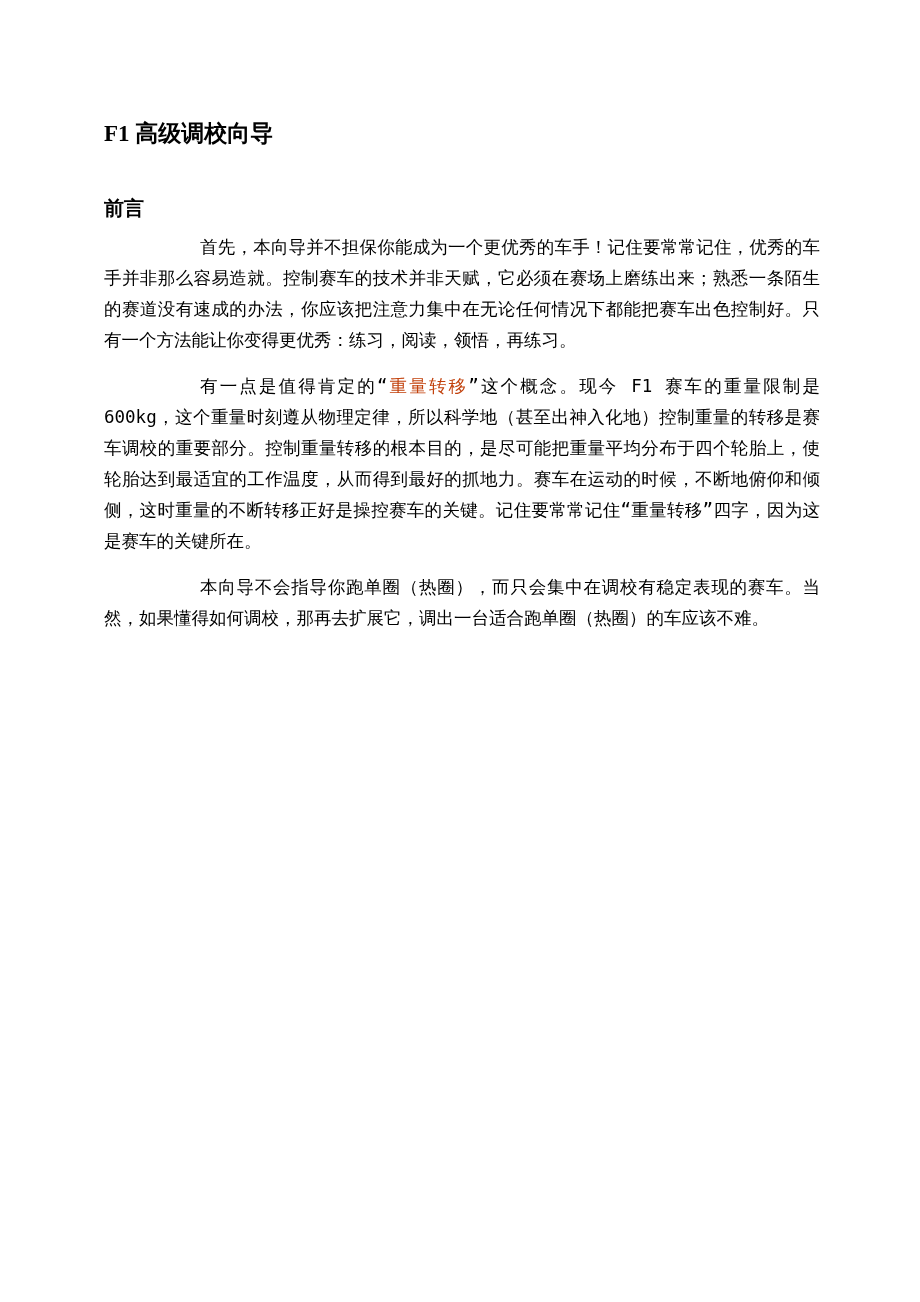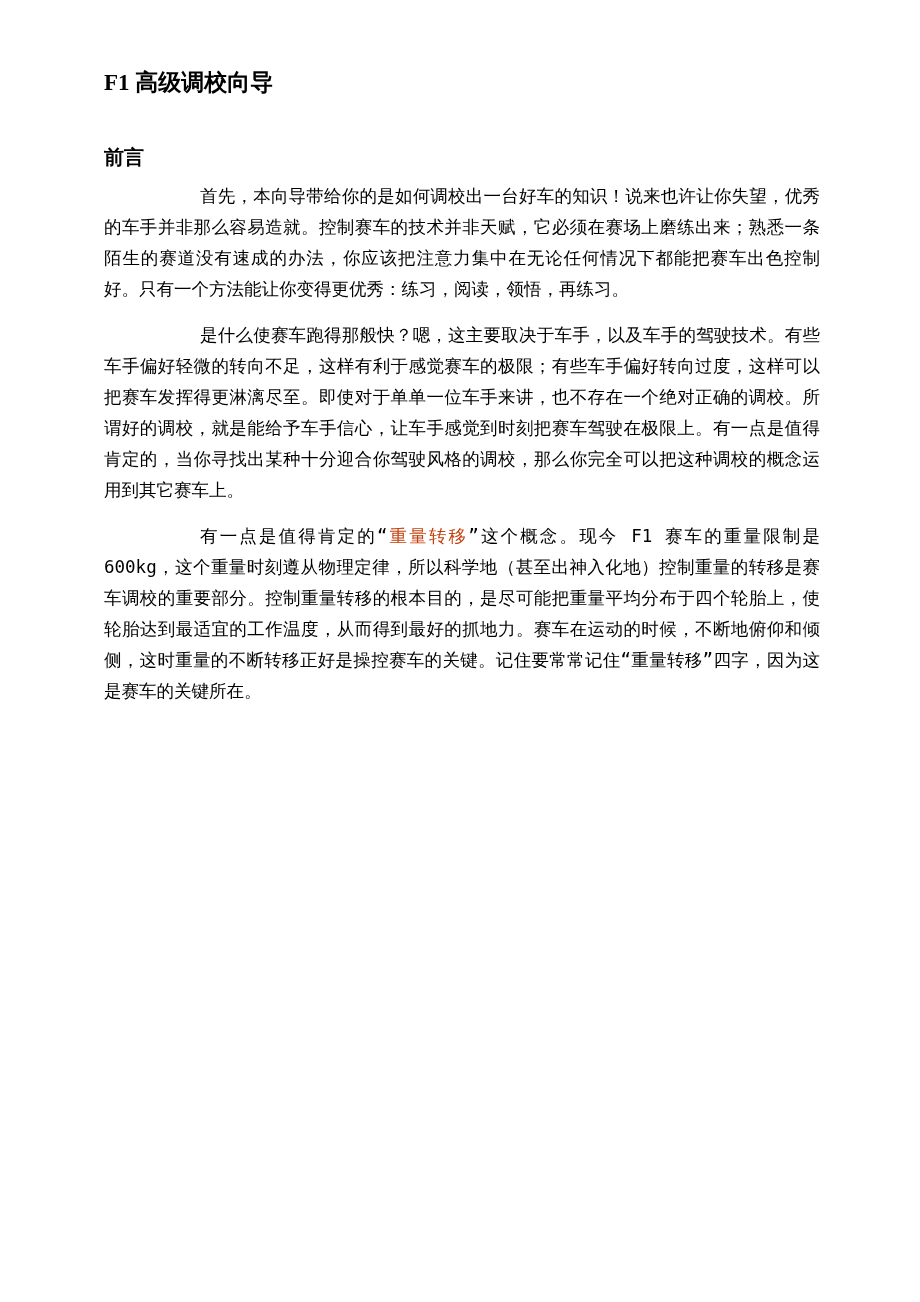--- a/index.html
+++ b/index.html
@@ -16,7 +16,7 @@
     box-sizing: border-box;
     width: 920px;
     height: 1302px;
-    padding: 68px 100px 0 104px;
+    padding: 119px 100px 0 104px;
     background: #ffffff;
     color: #000000;
   }

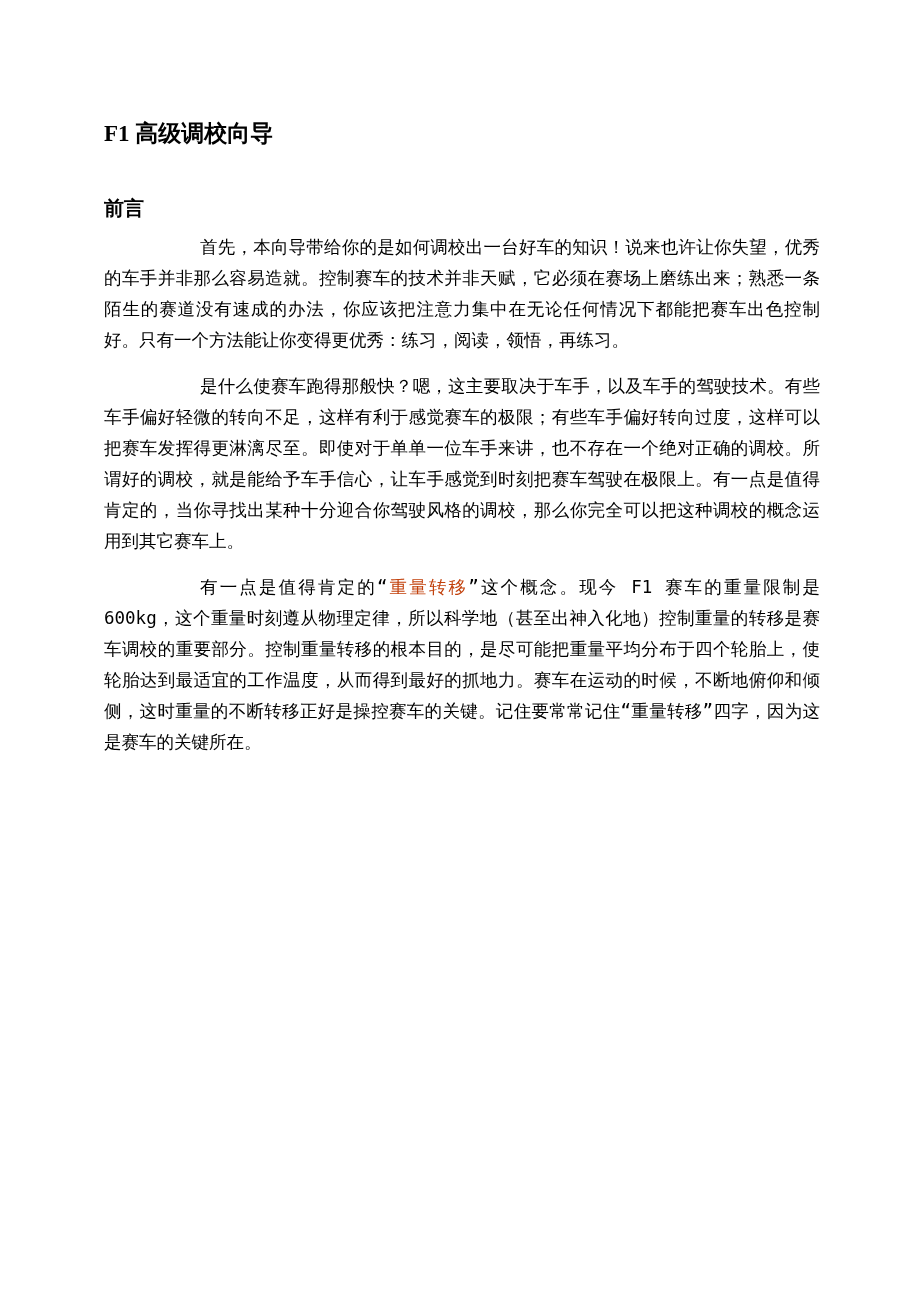--- a/index.html
+++ b/index.html
@@ -61,7 +61,7 @@
 
   <h2 class="section-heading">前言</h2>
 
-  <p class="body-para indent">首先，本向导带给你的是如何调校出一台好车的知识！说来也许让你失望，优秀的车手并非那么容易造就。控制赛车的技术并非天赋，它必须在赛场上磨练出来；熟悉一条陌生的赛道没有速成的办法，你应该把注意力集中在无论任何情况下都能把赛车出色控制好。只有一个方法能让你变得更优秀：练习，阅读，领悟，再练习。</p>
+  <p class="body-para indent">首先，本向导并不担保你能成为一个更优秀的车手！记住要常常记住，优秀的车手并非那么容易造就。控制赛车的技术并非天赋，它必须在赛场上磨练出来；熟悉一条陌生的赛道没有速成的办法，你应该把注意力集中在无论任何情况下都能把赛车出色控制好。只有一个方法能让你变得更优秀：练习，阅读，领悟，再练习。</p>
 
 
   <p class="body-para indent">是什么使赛车跑得那般快？嗯，这主要取决于车手，以及车手的驾驶技术。有些车手偏好轻微的转向不足，这样有利于感觉赛车的极限；有些车手偏好转向过度，这样可以把赛车发挥得更淋漓尽至。即使对于单单一位车手来讲，也不存在一个绝对正确的调校。所谓好的调校，就是能给予车手信心，让车手感觉到时刻把赛车驾驶在极限上。有一点是值得肯定的，当你寻找出某种十分迎合你驾驶风格的调校，那么你完全可以把这种调校的概念运用到其它赛车上。</p>

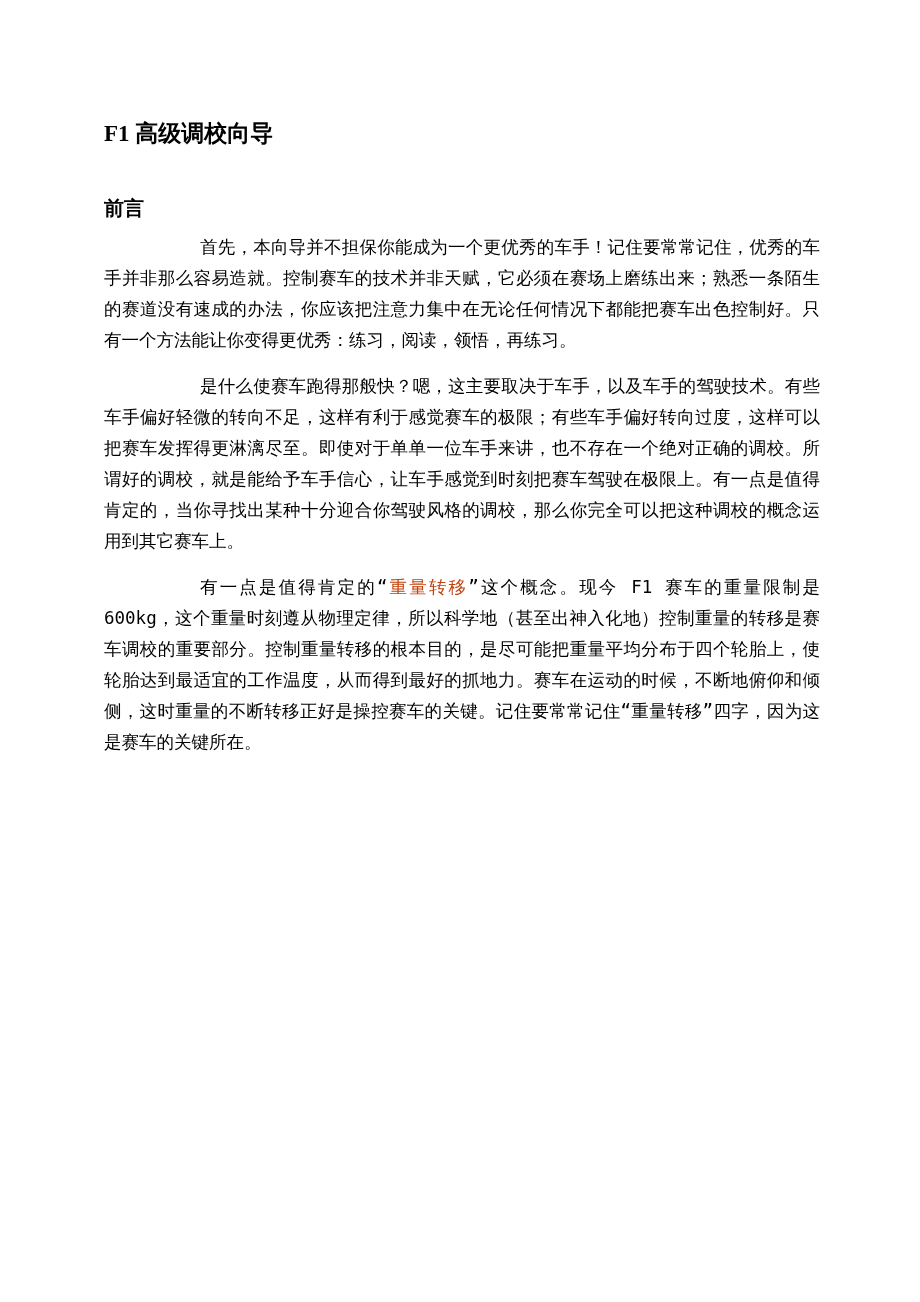--- a/index.html
+++ b/index.html
@@ -64,7 +64,6 @@
   <p class="body-para indent">首先，本向导并不担保你能成为一个更优秀的车手！记住要常常记住，优秀的车手并非那么容易造就。控制赛车的技术并非天赋，它必须在赛场上磨练出来；熟悉一条陌生的赛道没有速成的办法，你应该把注意力集中在无论任何情况下都能把赛车出色控制好。只有一个方法能让你变得更优秀：练习，阅读，领悟，再练习。</p>
 
 
-  <p class="body-para indent">是什么使赛车跑得那般快？嗯，这主要取决于车手，以及车手的驾驶技术。有些车手偏好轻微的转向不足，这样有利于感觉赛车的极限；有些车手偏好转向过度，这样可以把赛车发挥得更淋漓尽至。即使对于单单一位车手来讲，也不存在一个绝对正确的调校。所谓好的调校，就是能给予车手信心，让车手感觉到时刻把赛车驾驶在极限上。有一点是值得肯定的，当你寻找出某种十分迎合你驾驶风格的调校，那么你完全可以把这种调校的概念运用到其它赛车上。</p>
 
   <p class="body-para indent"><span>有一点是值得肯定的“</span><span class="hl" style="color: #c2410c;">重量转移</span><span>”这个概念。现今 F1 赛车的重量限制是 600kg，这个重量时刻遵从物理定律，所以科学地（甚至出神入化地）控制重量的转移是赛车调校的重要部分。控制重量转移的根本目的，是尽可能把重量平均分布于四个轮胎上，使轮胎达到最适宜的工作温度，从而得到最好的抓地力。赛车在运动的时候，不断地俯仰和倾侧，这时重量的不断转移正好是操控赛车的关键。记住要常常记住“重量转移”四字，因为这是赛车的关键所在。</span></p>
 

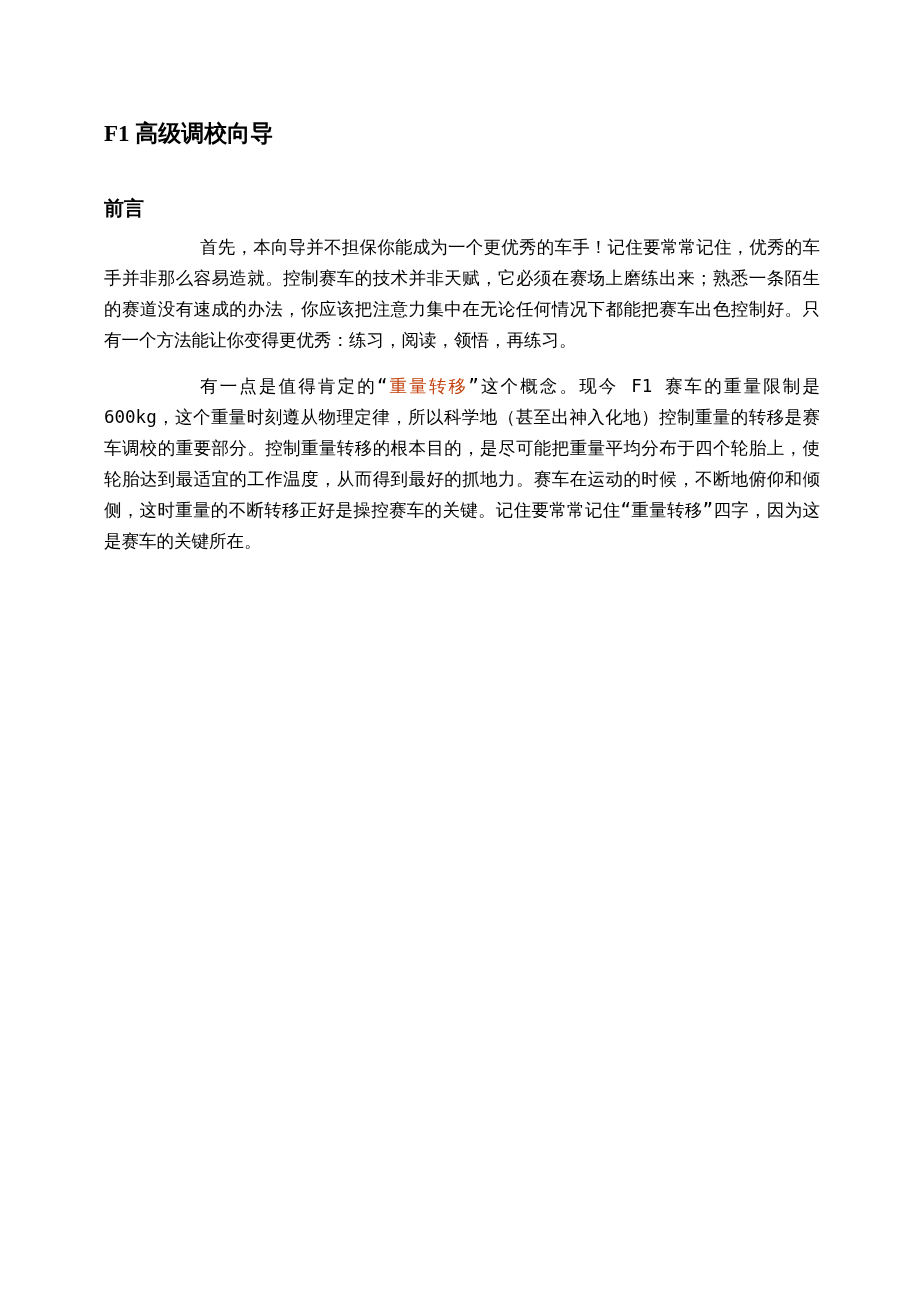--- a/index.html
+++ b/index.html
@@ -67,6 +67,7 @@
 
   <p class="body-para indent"><span>有一点是值得肯定的“</span><span class="hl" style="color: #c2410c;">重量转移</span><span>”这个概念。现今 F1 赛车的重量限制是 600kg，这个重量时刻遵从物理定律，所以科学地（甚至出神入化地）控制重量的转移是赛车调校的重要部分。控制重量转移的根本目的，是尽可能把重量平均分布于四个轮胎上，使轮胎达到最适宜的工作温度，从而得到最好的抓地力。赛车在运动的时候，不断地俯仰和倾侧，这时重量的不断转移正好是操控赛车的关键。记住要常常记住“重量转移”四字，因为这是赛车的关键所在。</span></p>
 
+  <p class="body-para indent">本向导不会指导你跑单圈（热圈），而只会集中在调校有稳定表现的赛车。当然，如果懂得如何调校，那再去扩展它，调出一台适合跑单圈（热圈）的车应该不难。</p>
 
 </div>
 

